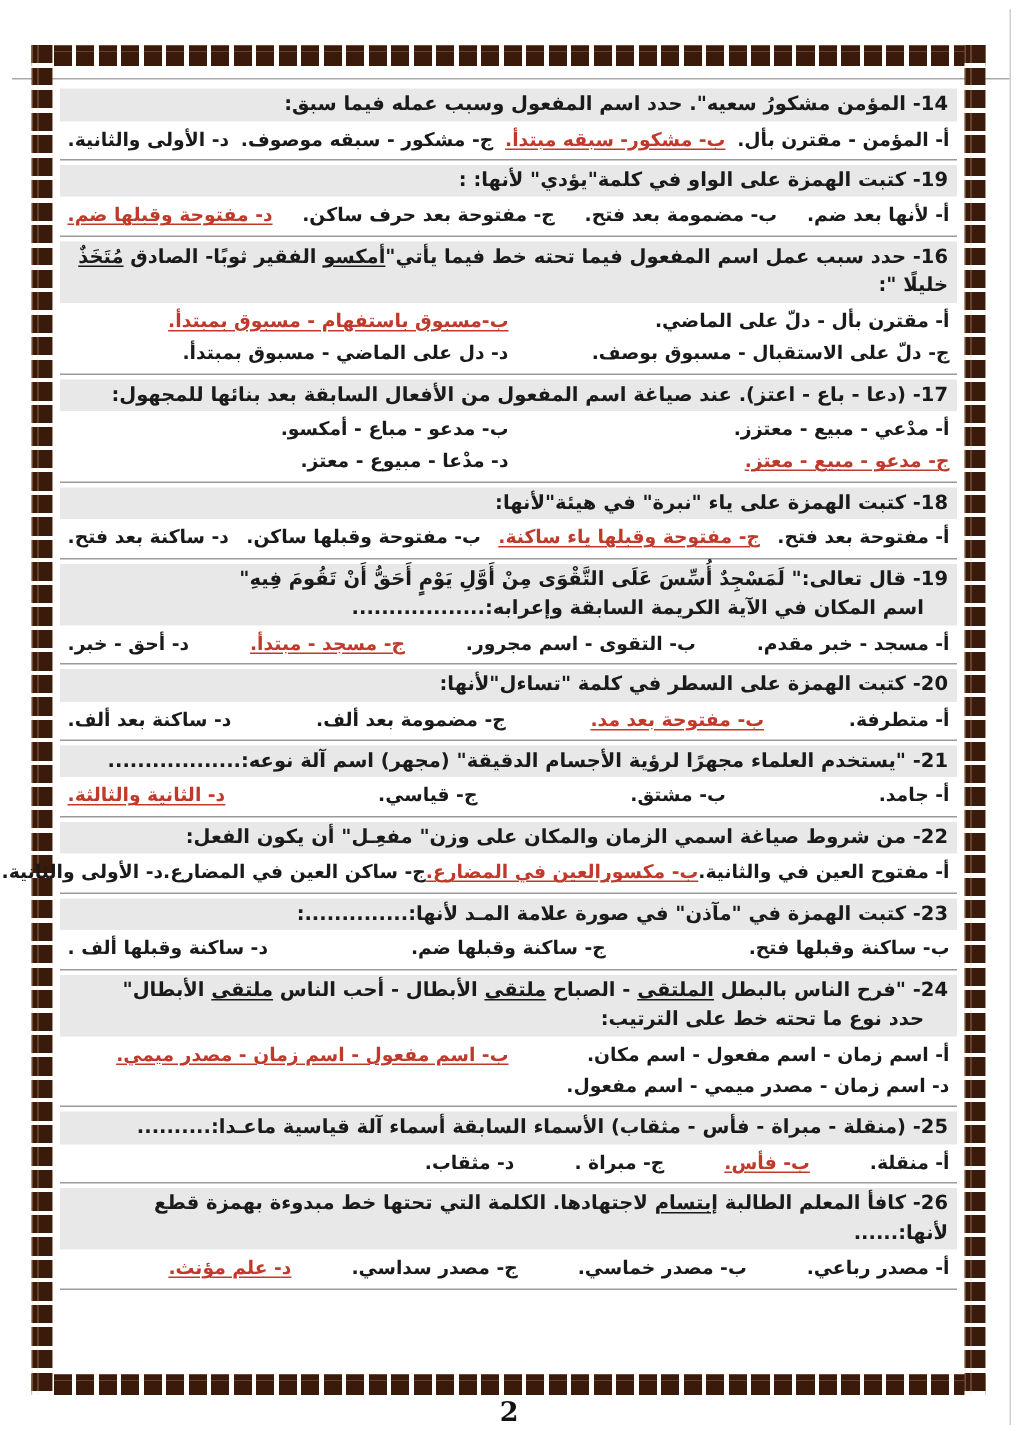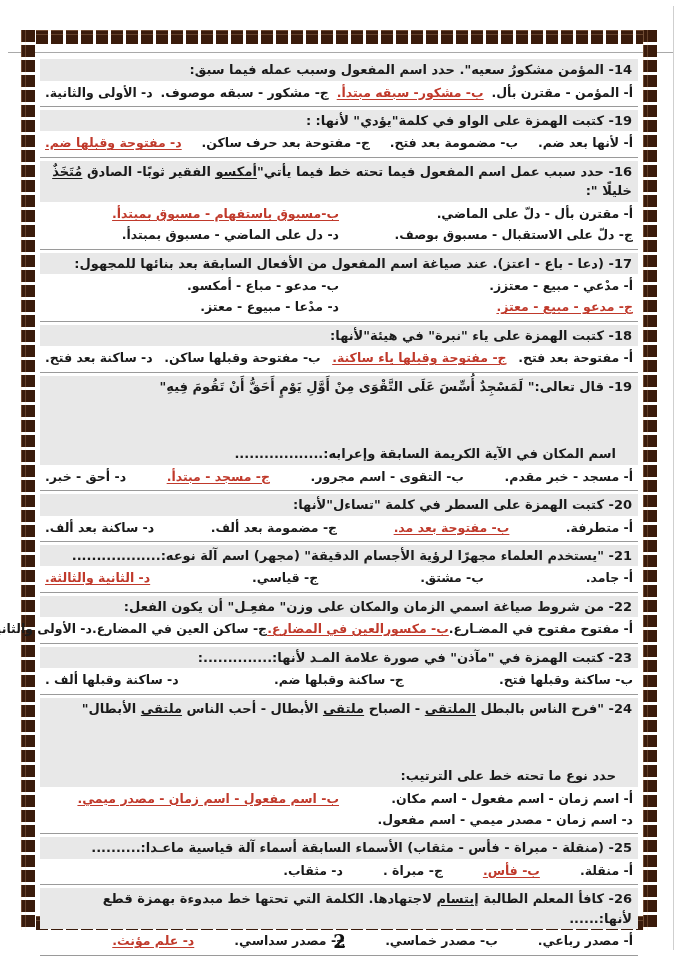--- a/index.html
+++ b/index.html
@@ -31,7 +31,7 @@
   .content{position:absolute;left:40px;top:56px;width:598px;direction:rtl;text-align:right;}
   .question{border-bottom:1px solid var(--rule,#9a9a9a);padding:3px 0 4px;}
   .q-title{background:var(--hdr,#e8e8e8);padding:1px 6px;font-size:13px;line-height:1.5;margin-bottom:2px;}
-  .q-title-line + .q-title-line{padding-right:16px;margin-top:48px;}
+  .q-title-line + .q-title-line{padding-right:16px;}
   .u-seg{text-decoration:underline;text-underline-offset:2px;text-align:center;}
   .q-options{font-size:12.5px;line-height:1.55;padding:0 5px;}
   .q-options.row{display:flex;justify-content:space-between;white-space:nowrap;}

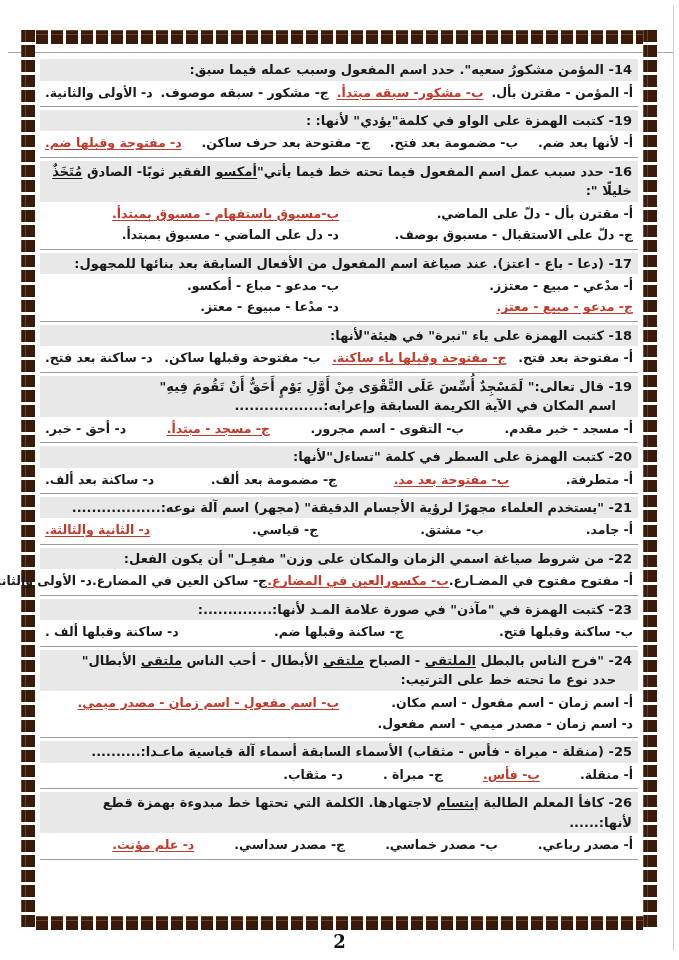--- a/index.html
+++ b/index.html
@@ -149,7 +149,7 @@
         <div class="q-title-line"><span>22- من شروط صياغة اسمي الزمان والمكان على وزن" مفعِـل" أن يكون الفعل:</span></div>
       </div>
       <div class="q-options row">
-        <span class="opt">أ- مفتوح مفتوح في المضـارع.</span>
+        <span class="opt">أ- مفتوح العين في والثانية.</span>
         <span class="opt correct">ب- مكسورالعين في المضارع.</span>
         <span class="opt">ج- ساكن العين في المضارع.</span>
         <span class="opt">د- الأولى والثانية.</span>

